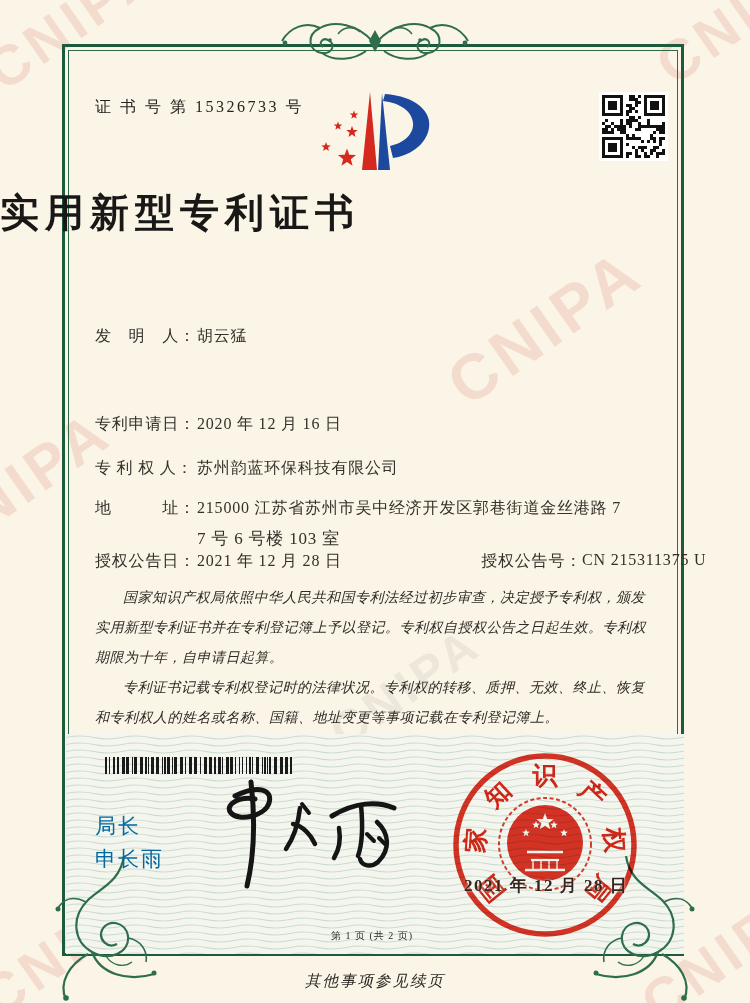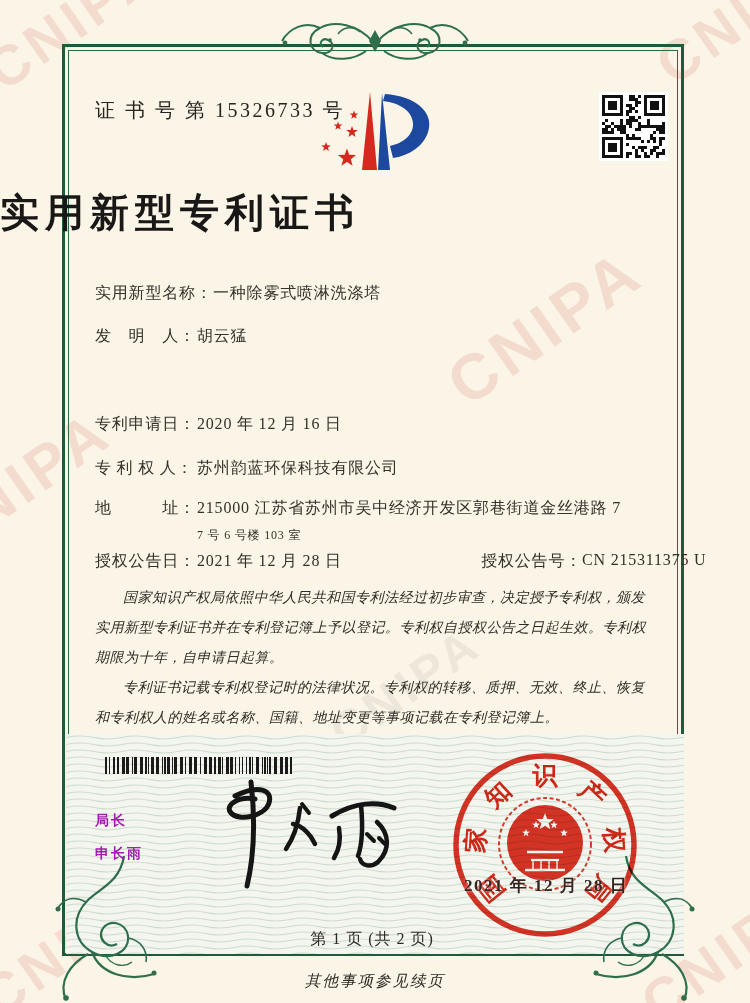--- a/index.html
+++ b/index.html
@@ -10,7 +10,7 @@
   .frame{position:absolute;left:62px;top:44px;width:622px;height:912px;border:3px solid #1e5a3c;box-sizing:border-box;}
   .frame .inner{position:absolute;inset:3px;border:1px solid #2c6a49;}
   .guilloche{position:absolute;left:66px;top:734px;}
-  .certno{position:absolute;left:95px;top:97px;font-size:20px;letter-spacing:2.5px;color:#262420;}
+  .certno{position:absolute;left:95px;top:97px;font-size:16px;letter-spacing:2.5px;color:#262420;}
   .logo{position:absolute;left:308px;top:86px;}
   .qr{position:absolute;left:599px;top:92px;background:#fff;padding:3px;}
   .title{position:absolute;left:0;right:0;top:186px;text-align:left;font-size:39px;font-weight:bold;

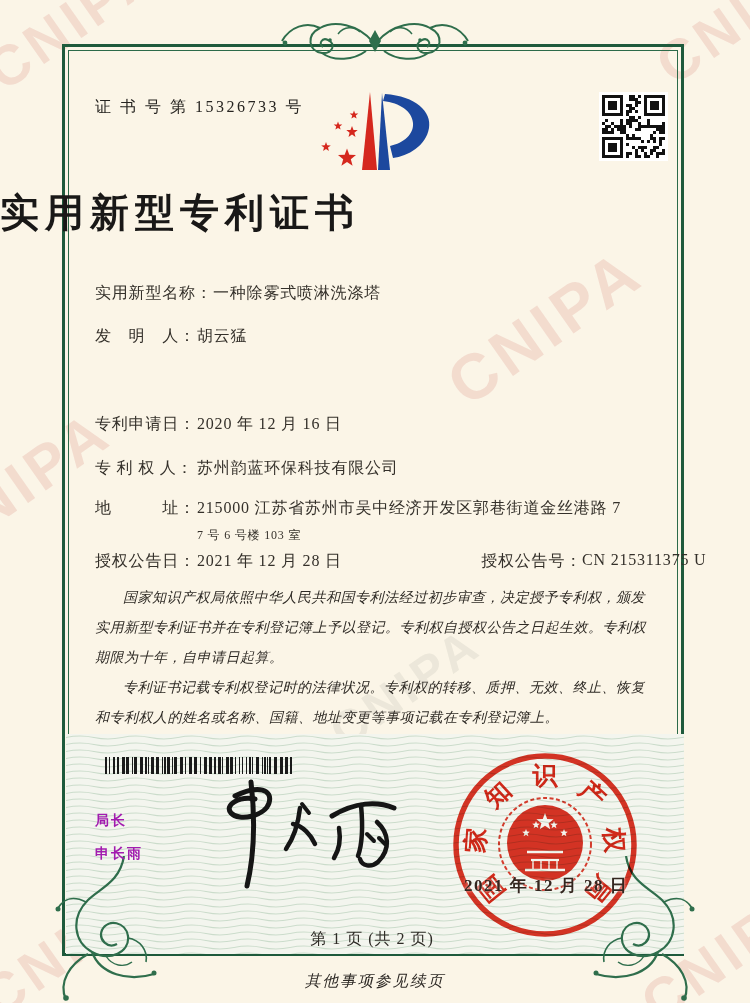--- a/index.html
+++ b/index.html
@@ -248,10 +248,6 @@
 
   <div class="title">实用新型专利证书</div>
 
-  <div class="frow" style="top:283px">
-    <span class="lbl" style="flex-basis:118px">实用新型名称：</span>
-    <span class="val">一种除雾式喷淋洗涤塔</span>
-  </div>
   <div class="frow" style="top:326px">
     <span class="lbl">发　明　人：</span>
     <span class="val">胡云猛</span>

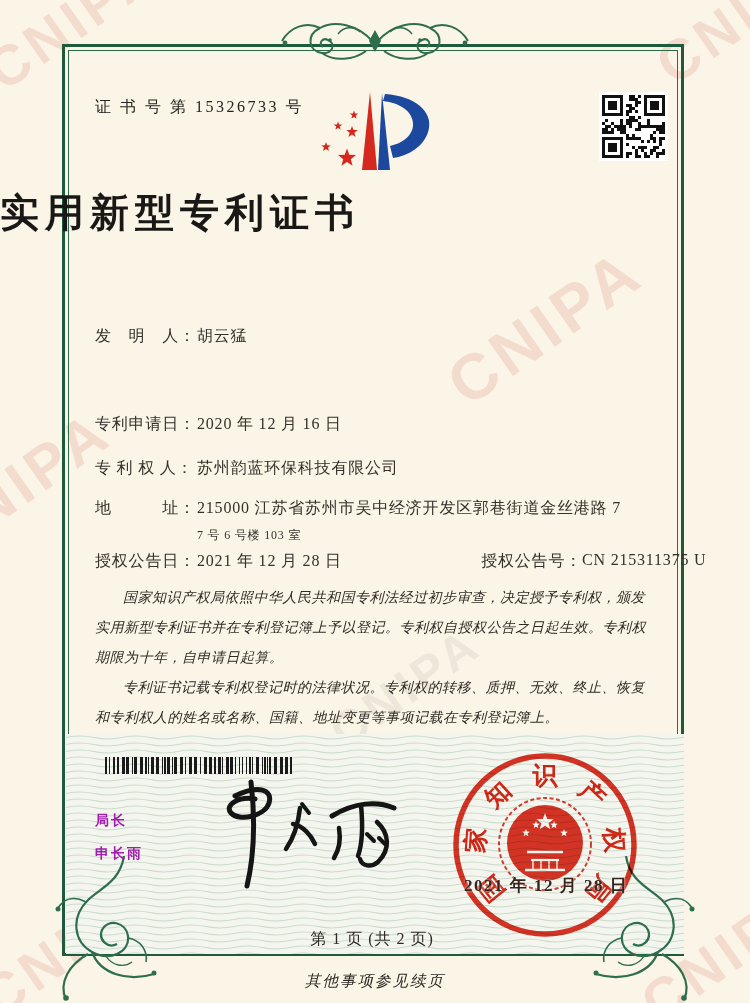--- a/index.html
+++ b/index.html
@@ -18,7 +18,7 @@
   .frow{position:absolute;left:95px;width:565px;display:flex;font-size:16px;letter-spacing:.8px;color:#34302a;}
   .frow .lbl{flex:0 0 102px;white-space:nowrap;}
   .frow .val{white-space:nowrap;}
-  .addr2{position:absolute;left:197px;font-size:12px;letter-spacing:.8px;color:#34302a;}
+  .addr2{position:absolute;left:197px;font-size:17px;letter-spacing:.8px;color:#34302a;}
   .auth2{position:absolute;left:385px;top:0;display:flex;font-size:16px;letter-spacing:.8px;text-align:right;}
   .bodytext{position:absolute;left:95px;top:583px;width:562px;font-size:14px;line-height:30px;
             font-style:italic;color:#2e2a25;}

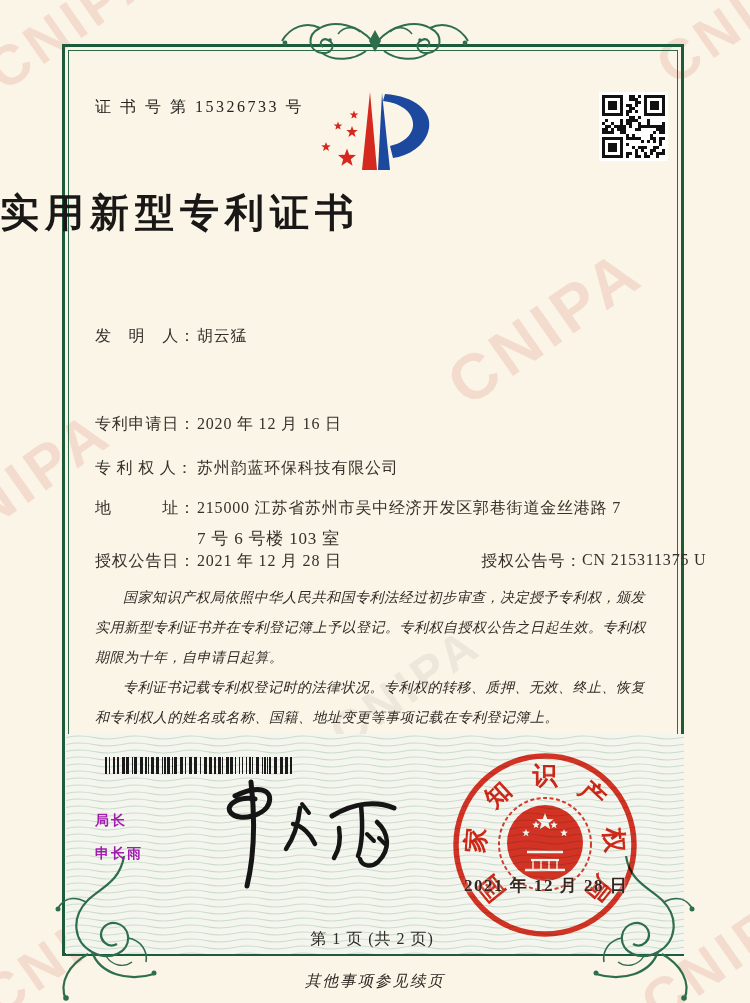--- a/index.html
+++ b/index.html
@@ -25,7 +25,7 @@
   .bodytext p{margin:0;text-indent:2em;letter-spacing:.5px;}
   .barcode{position:absolute;left:105px;top:757px;}
   .officer{position:absolute;left:95px;font-family:"Liberation Sans","DejaVu Sans",sans-serif;
-           font-size:14px;color:#a21caf;letter-spacing:2px;font-weight:bold;}
+           font-size:21px;color:#0369a1;letter-spacing:2px;}
   .sig{position:absolute;left:205px;top:776px;}
   .sealwrap{position:absolute;left:447px;top:747px;mix-blend-mode:multiply;}
   .sealdate{position:absolute;left:448px;top:874px;width:196px;text-align:center;font-size:17px;

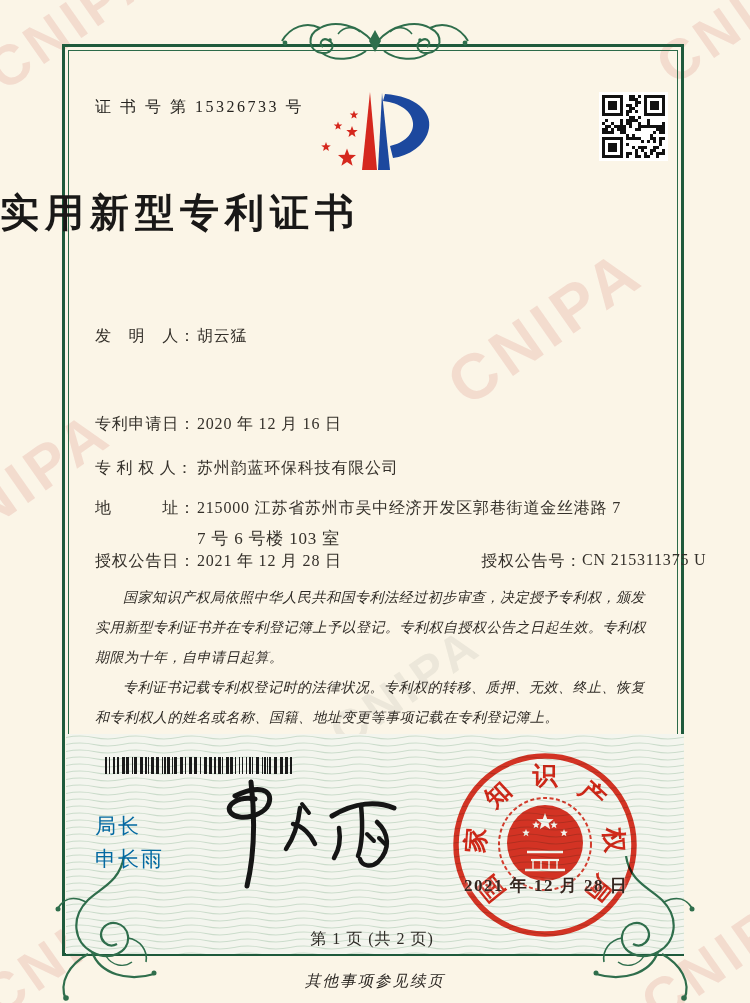--- a/index.html
+++ b/index.html
@@ -30,7 +30,7 @@
   .sealwrap{position:absolute;left:447px;top:747px;mix-blend-mode:multiply;}
   .sealdate{position:absolute;left:448px;top:874px;width:196px;text-align:center;font-size:17px;
             letter-spacing:1.5px;color:#34261f;text-shadow:0 0 3px rgba(255,255,255,.9);font-weight:bold;}
-  .pageinfo{position:absolute;left:0;right:6px;top:929px;text-align:center;font-size:16px;letter-spacing:1px;color:#2e2b26;}
+  .pageinfo{position:absolute;left:0;right:6px;top:929px;text-align:center;font-size:10px;letter-spacing:1px;color:#2e2b26;}
   .contnote{position:absolute;left:0;right:0;top:971px;text-align:center;font-size:15.5px;font-style:italic;
             letter-spacing:2px;color:#2d2925;}
   .ornament{position:absolute;pointer-events:none;}

